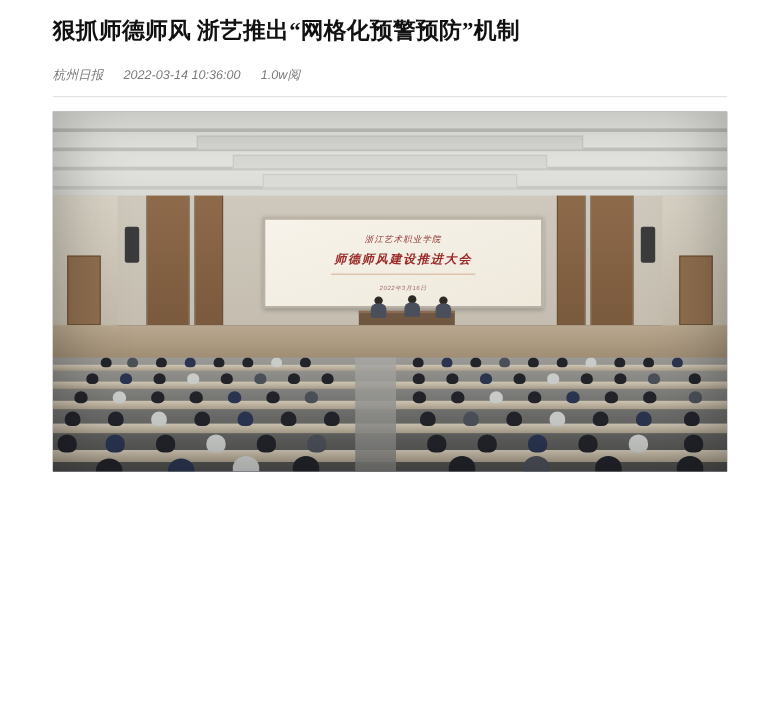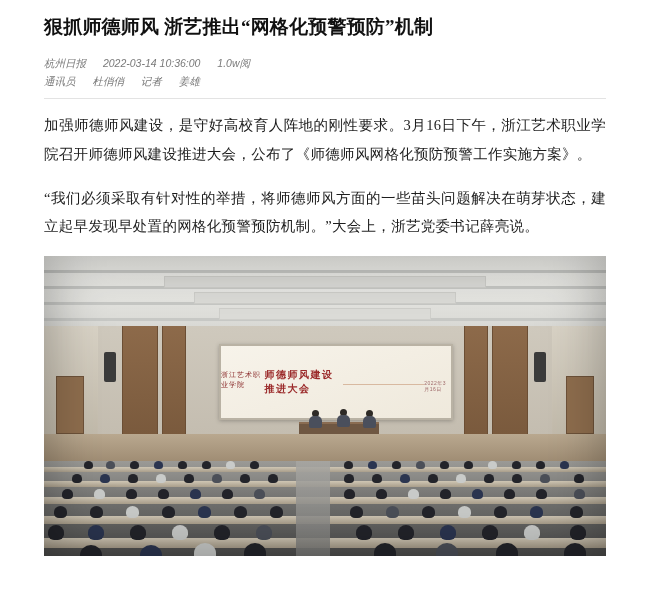--- a/index.html
+++ b/index.html
@@ -186,12 +186,6 @@
       <span class="meta-item">杭州日报</span>
       <span class="meta-item">2022-03-14 10:36:00</span>
       <span class="meta-item">1.0w阅</span>
-    </span>
-    <span class="meta-line">
-      <span class="meta-item">通讯员</span>
-      <span class="meta-item">杜俏俏</span>
-      <span class="meta-item">记者</span>
-      <span class="meta-item">姜雄</span>
     </span>
   </div>
 

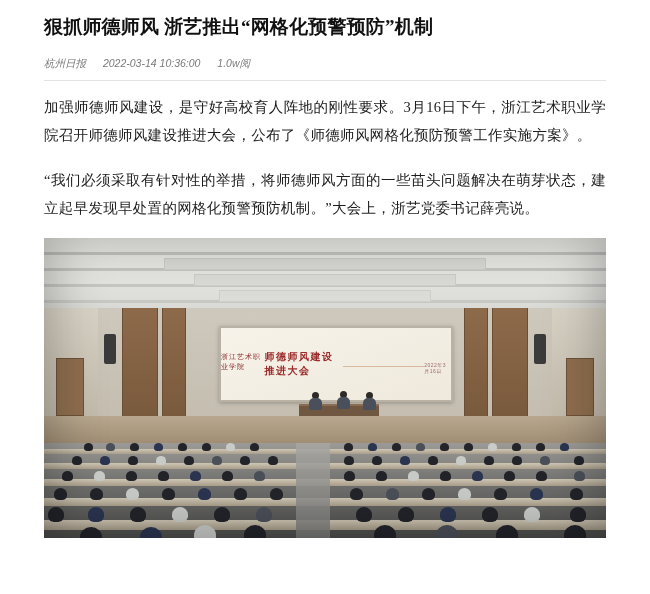--- a/index.html
+++ b/index.html
@@ -191,10 +191,6 @@
 
   <hr class="divider">
 
-  <div class="body-text">
-    <p>加强师德师风建设，是守好高校育人阵地的刚性要求。3月16日下午，浙江艺术职业学院召开师德师风建设推进大会，公布了《师德师风网格化预防预警工作实施方案》。</p>
-    <p>“我们必须采取有针对性的举措，将师德师风方面的一些苗头问题解决在萌芽状态，建立起早发现早处置的网格化预警预防机制。”大会上，浙艺党委书记薛亮说。</p>
-  </div>
 
   <div class="photo-wrap">
     <div class="photo">

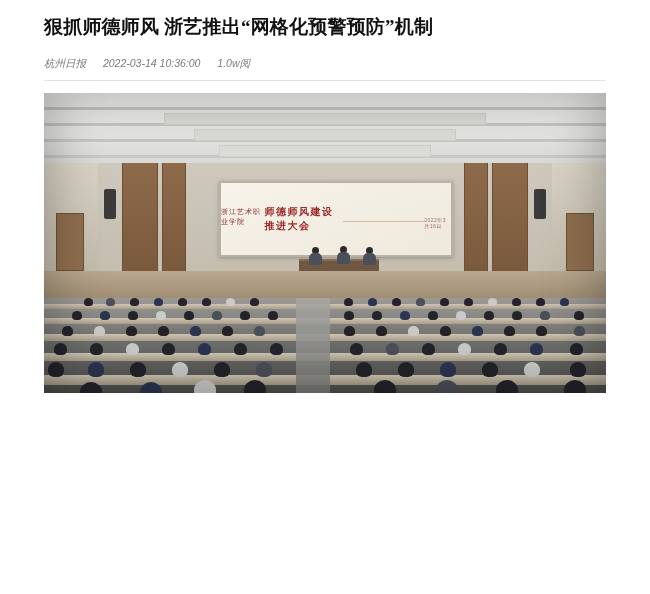--- a/index.html
+++ b/index.html
@@ -101,7 +101,7 @@
     background: linear-gradient(160deg,#f7f3ea 0%,#efe9dc 100%);
     border: 2px solid #b9b2a4;
     box-shadow: 0 1px 4px rgba(0,0,0,0.25);
-    display: flex; align-items: center; justify-content: center;
+    display: flex; flex-direction: column; align-items: center; justify-content: center; font-style: italic;
   }
   .screen .s-title {
     font-family: "Liberation Sans", sans-serif;

